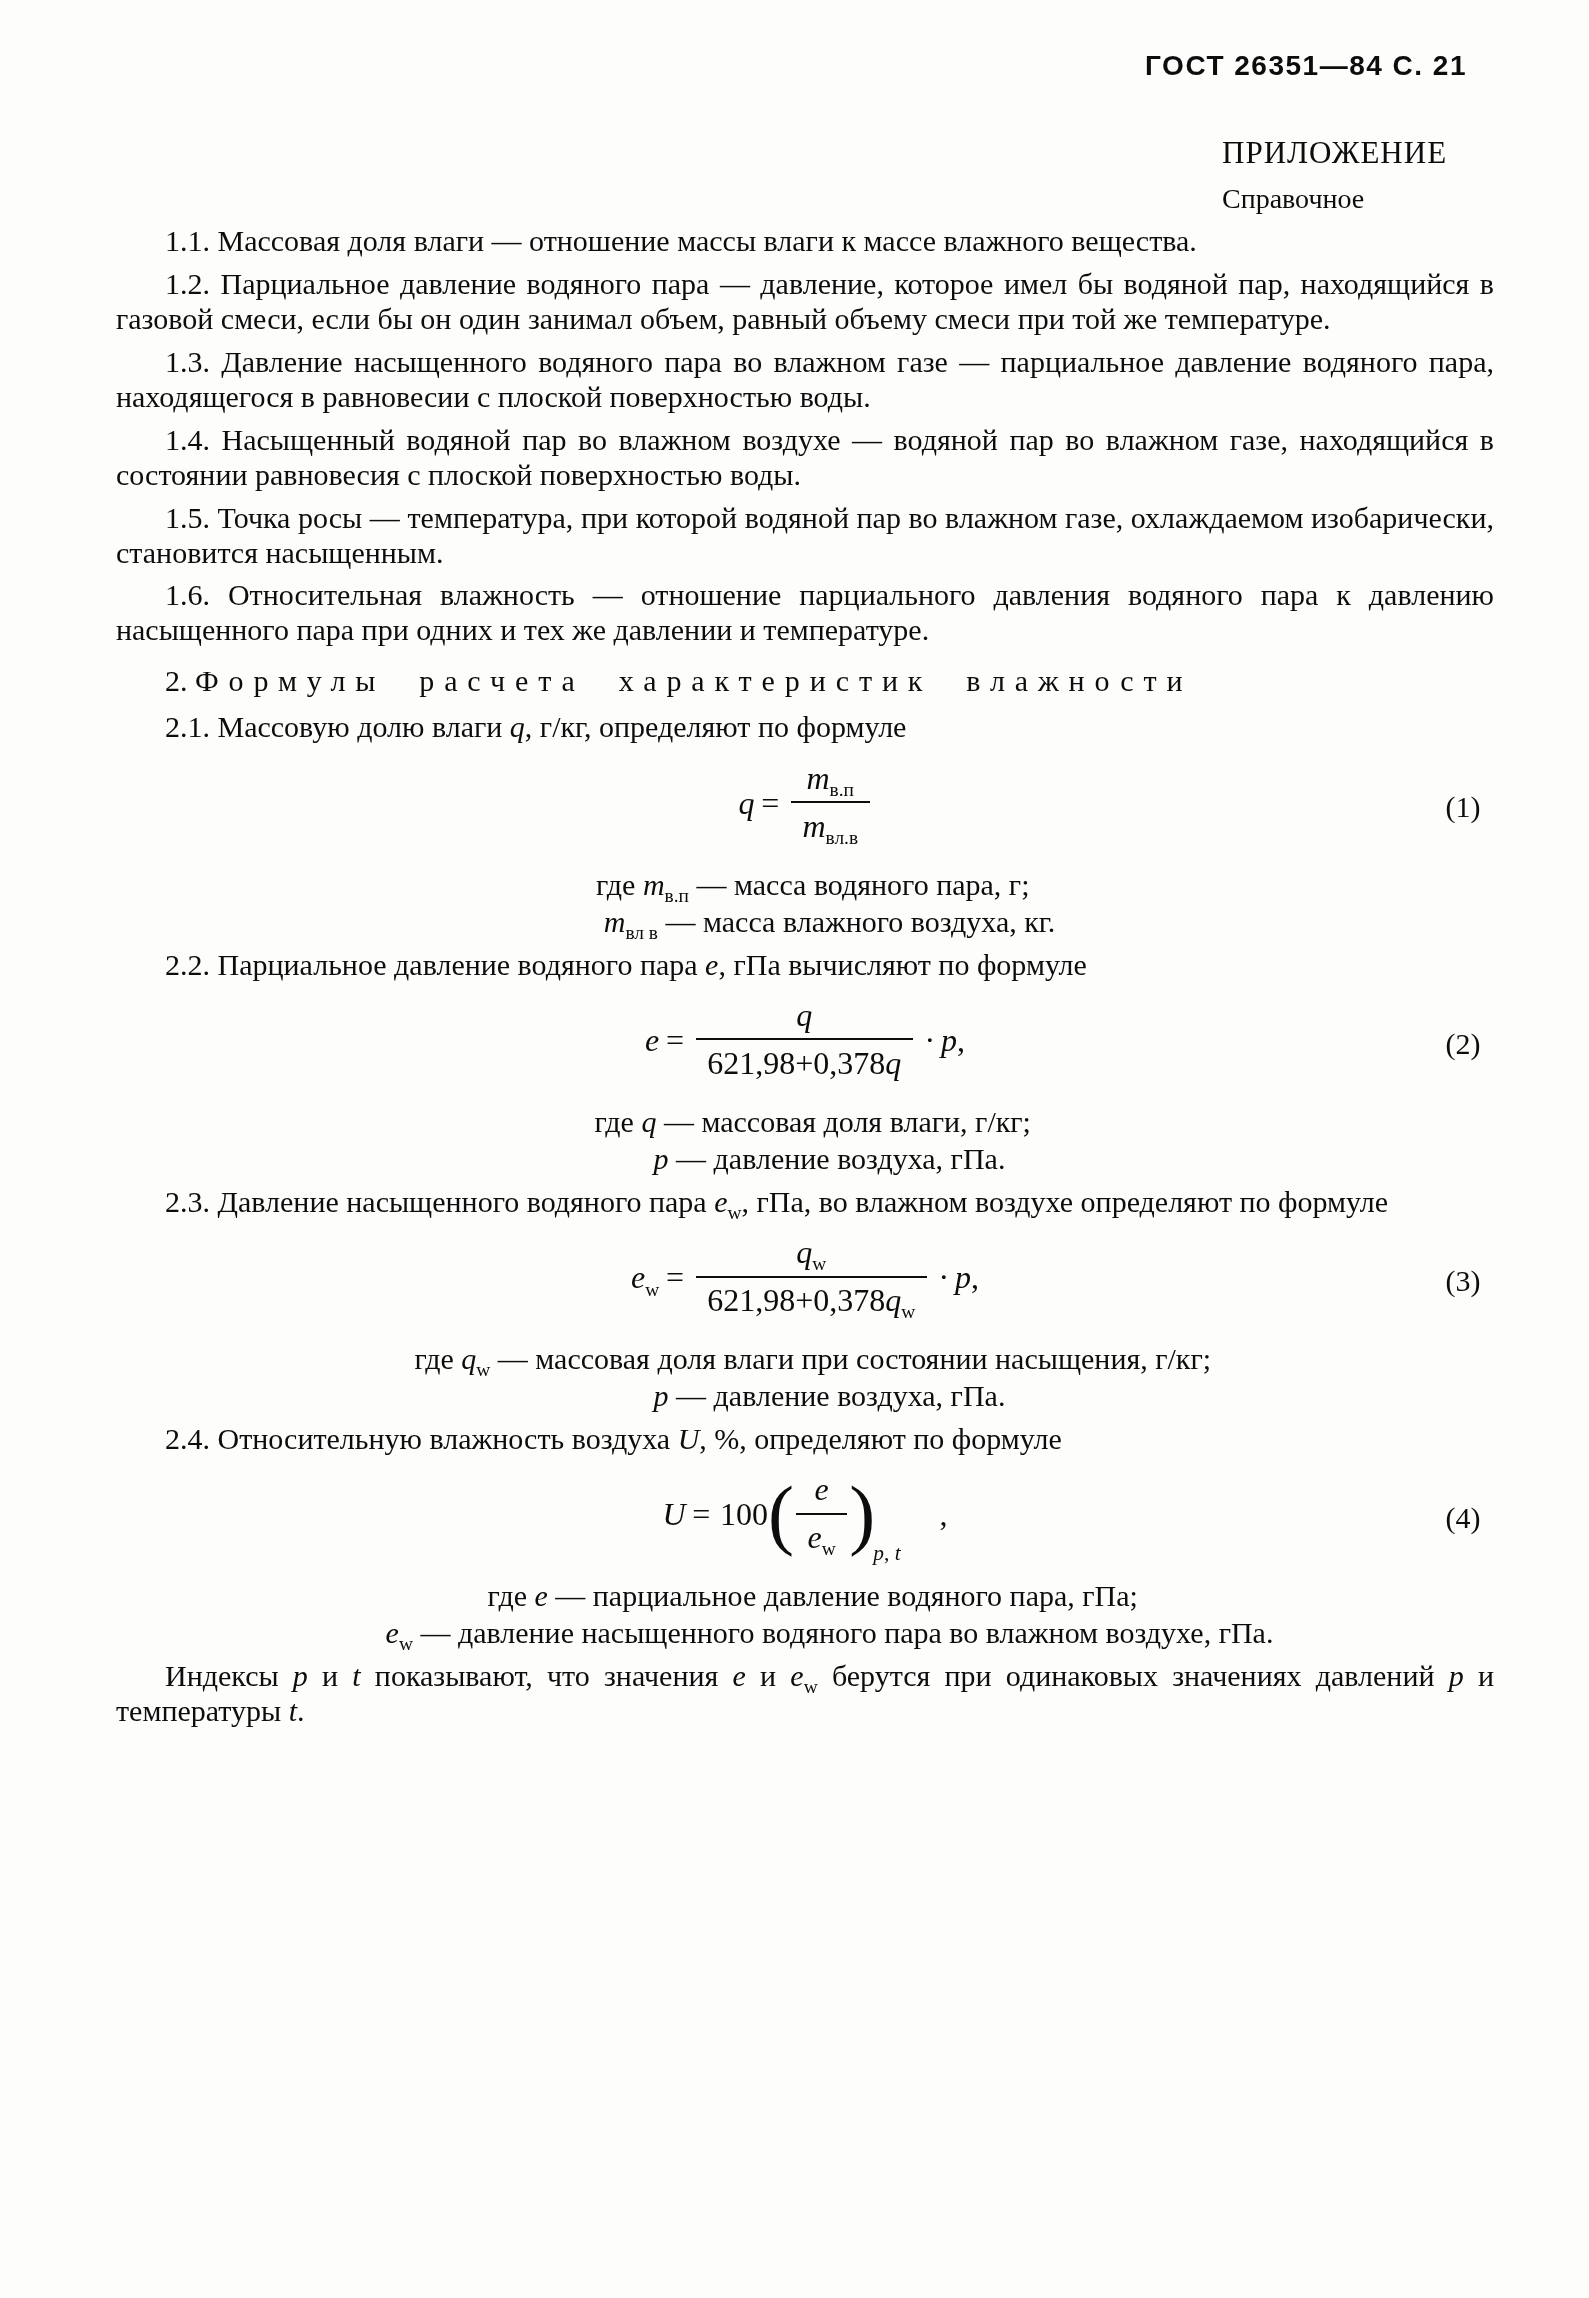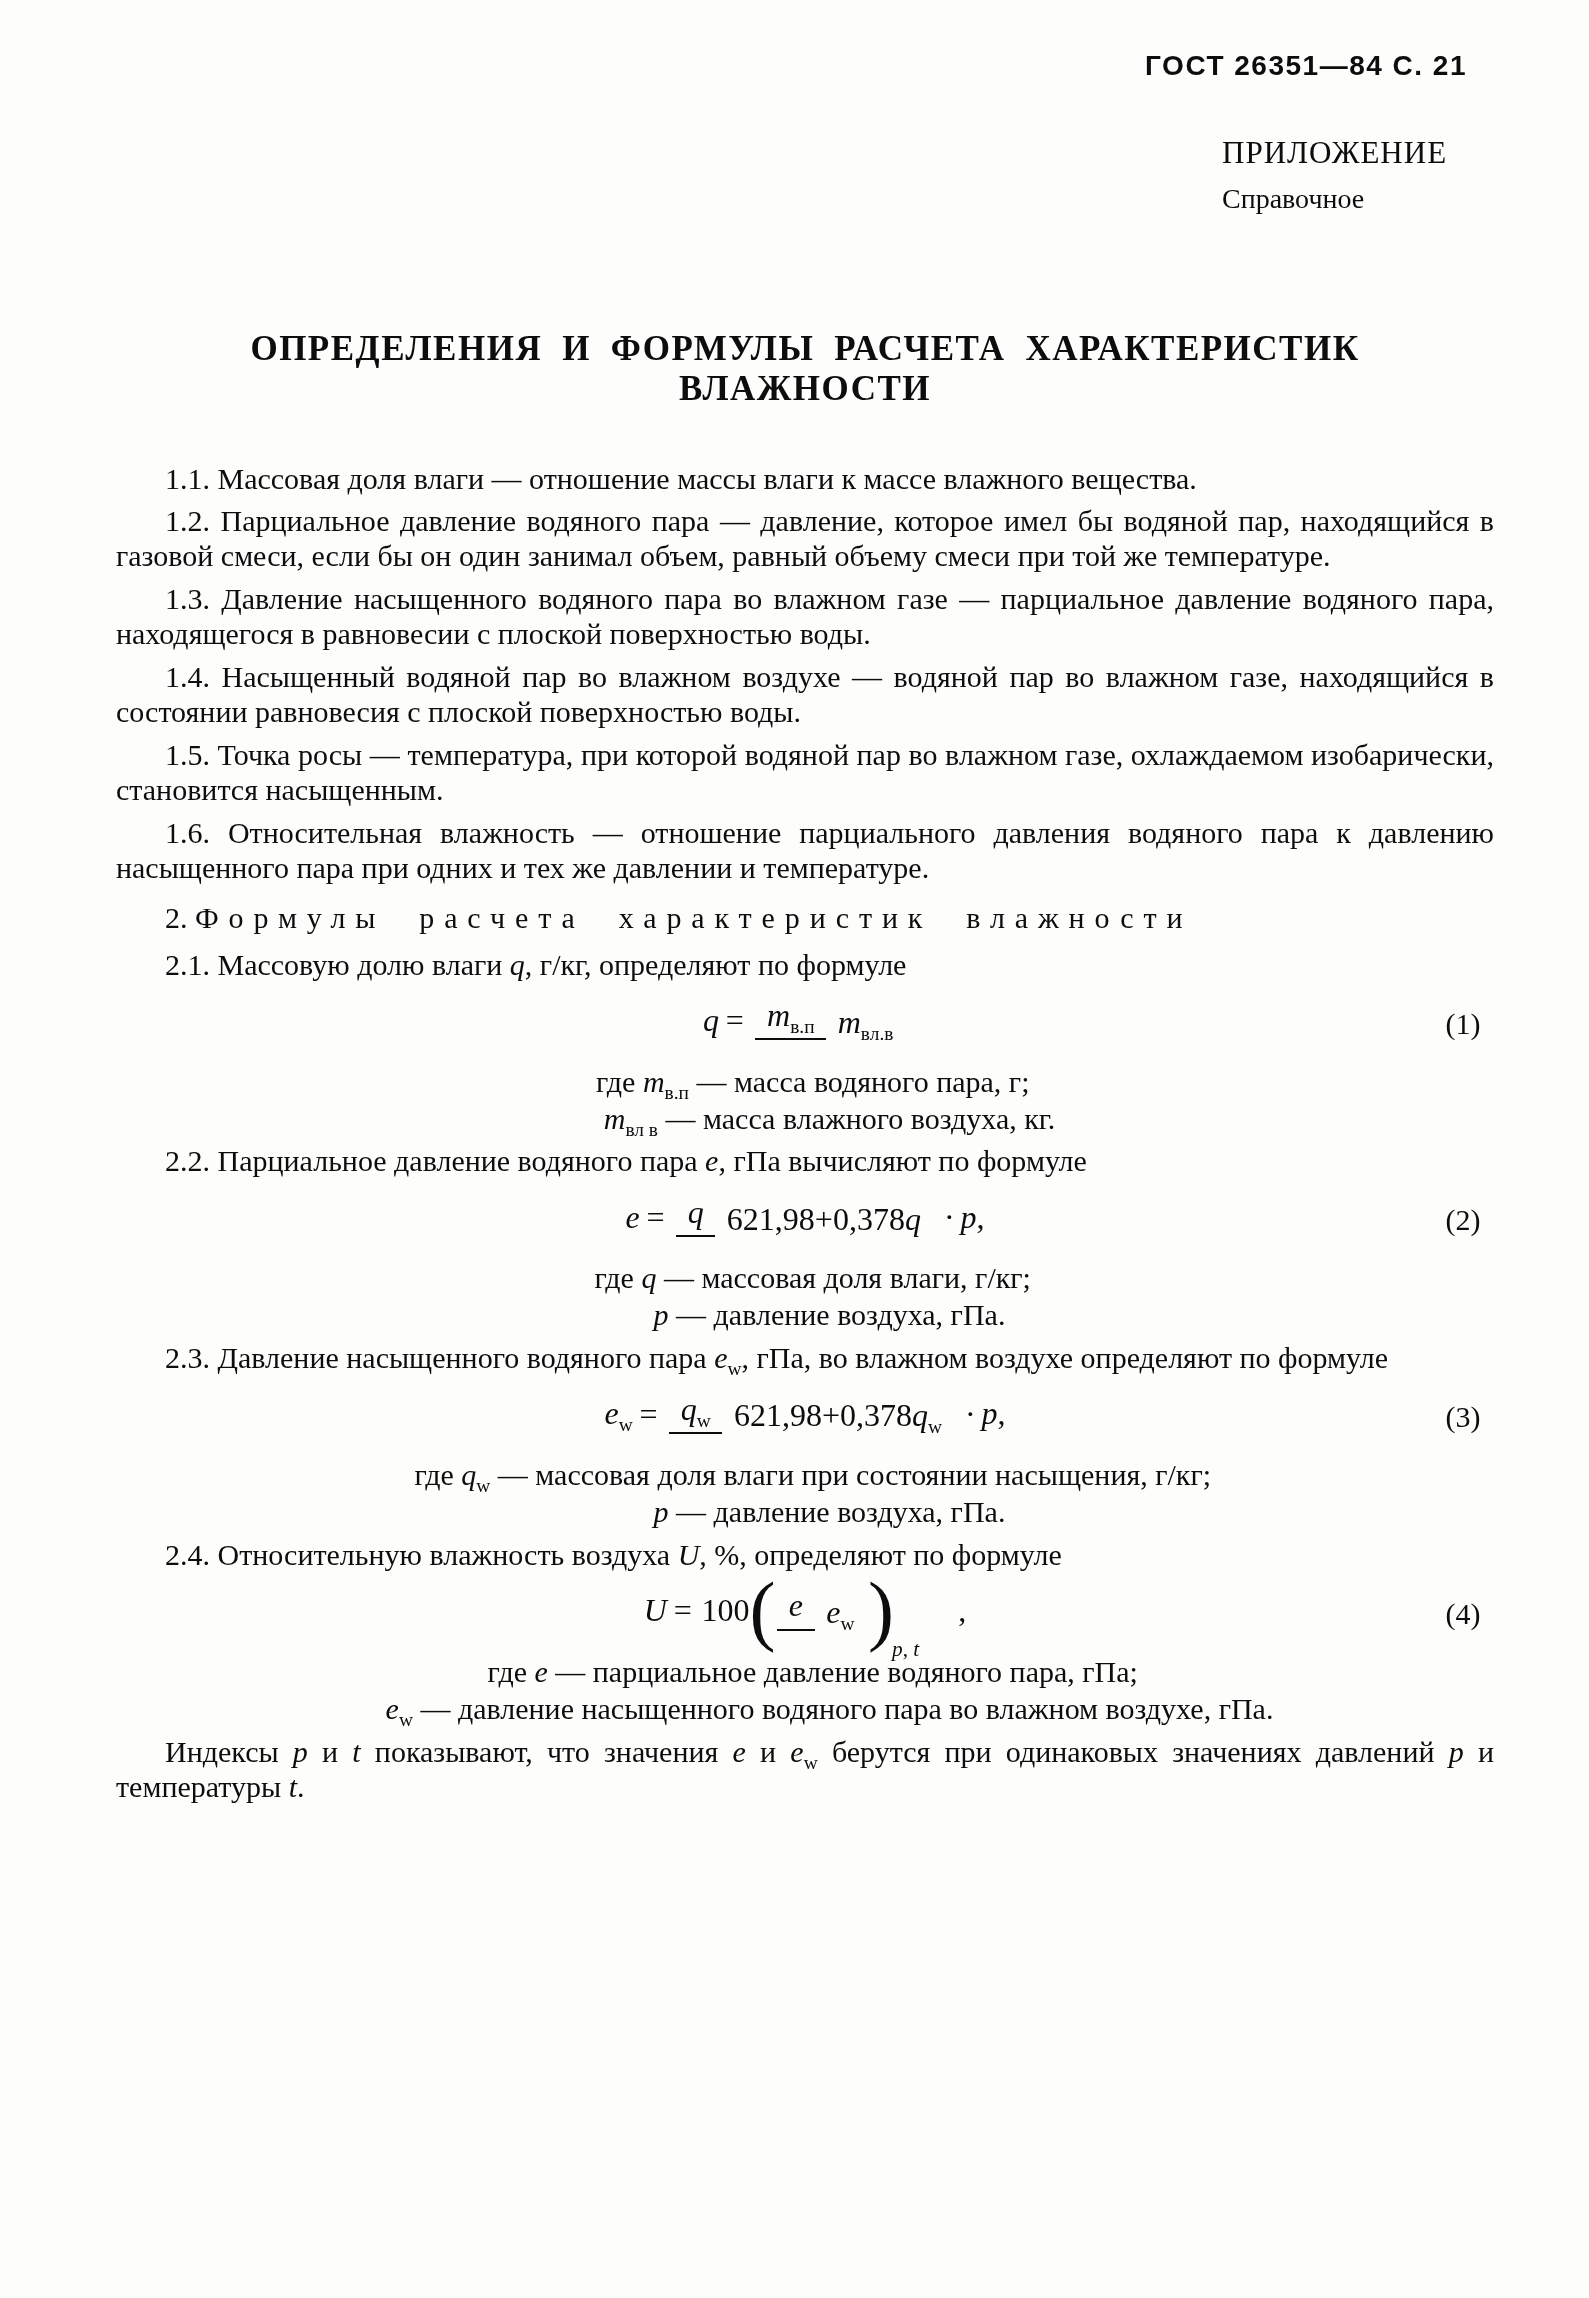--- a/index.html
+++ b/index.html
@@ -106,7 +106,6 @@
     <div class="appendix-label">ПРИЛОЖЕНИЕ</div>
     <div class="appendix-sublabel">Справочное</div>
   </div>
-  <h1 class="title">ОПРЕДЕЛЕНИЯ И ФОРМУЛЫ РАСЧЕТА ХАРАКТЕРИСТИК ВЛАЖНОСТИ</h1>
   <div class="body" id="doc-body">
       <p class="para item"><span class="r">1.1. Массовая доля влаги — отношение массы влаги к массе влажного вещества.</span></p>
       <p class="para item"><span class="r">1.2. Парциальное давление водяного пара — давление, которое имел бы водяной пар, находящийся в газовой смеси, если бы он один занимал объем, равный объему смеси при той же температуре.</span></p>

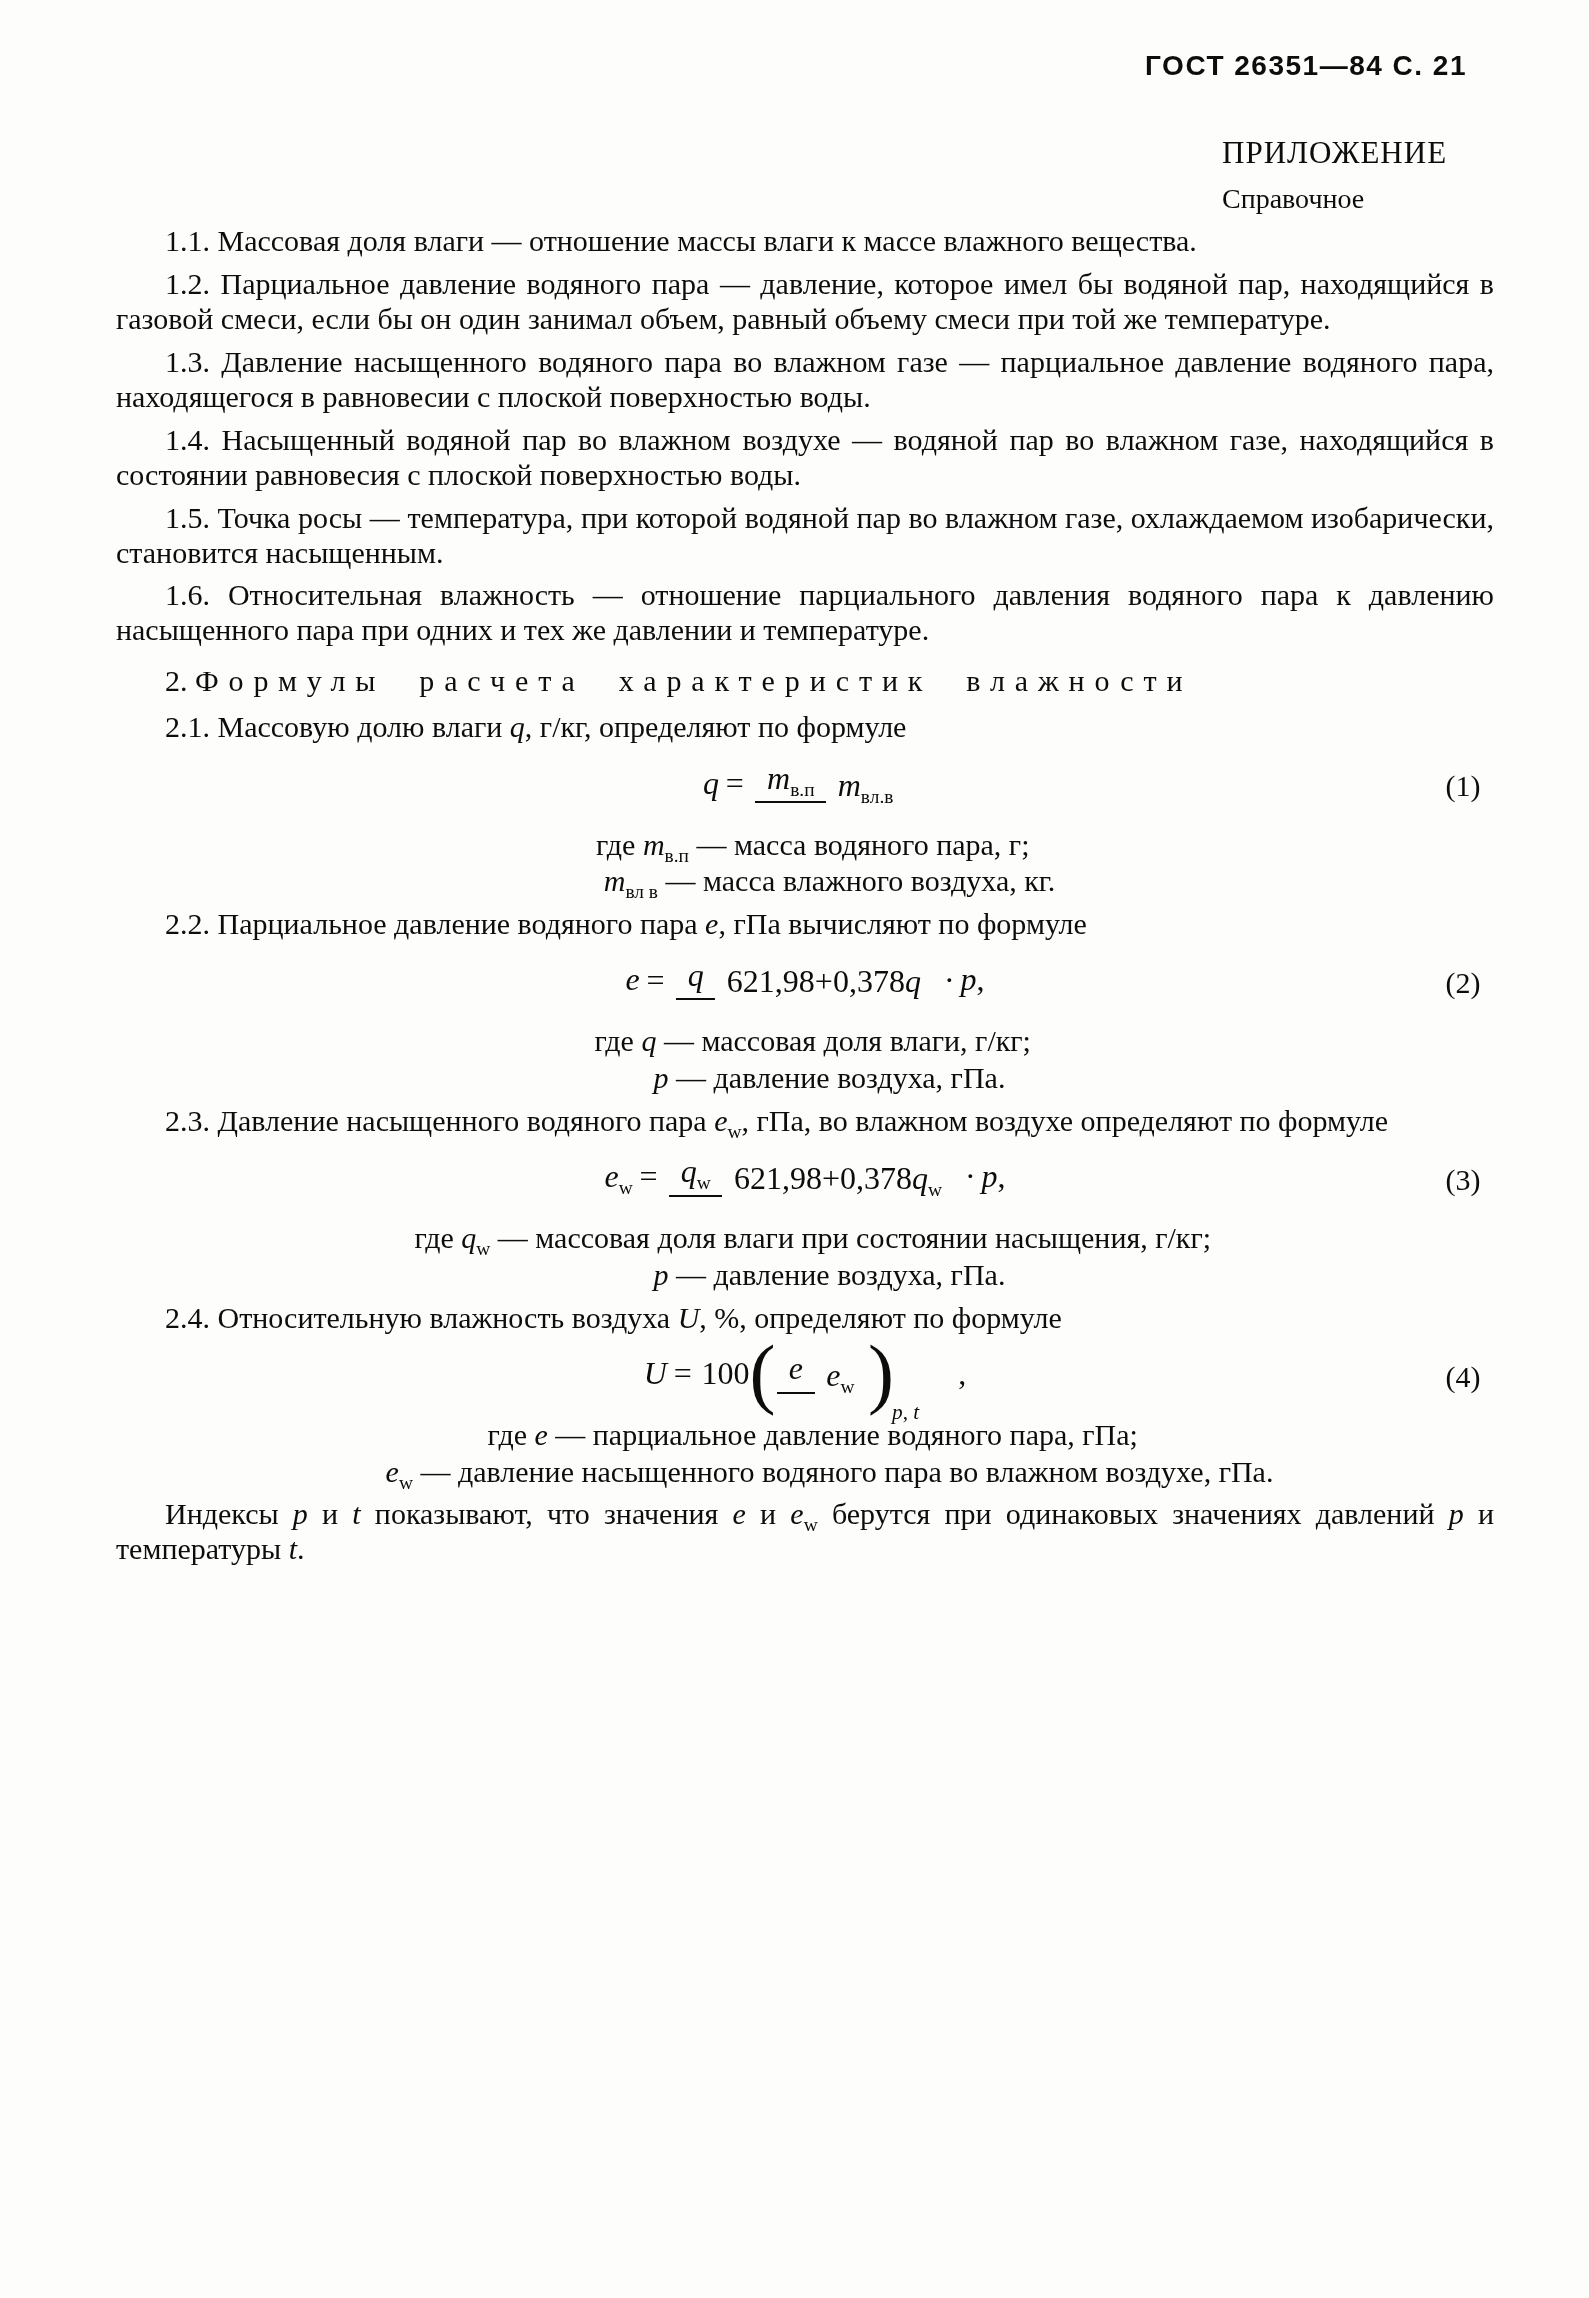--- a/index.html
+++ b/index.html
@@ -64,7 +64,7 @@
   .r-dot{margin:0 5.8px 0 9.7px;}
   .frac{
     display:inline-flex;
-    flex-direction:row;
+    flex-direction:column;
     vertical-align:middle;
     text-align:center;
     margin:0 1.9px;

